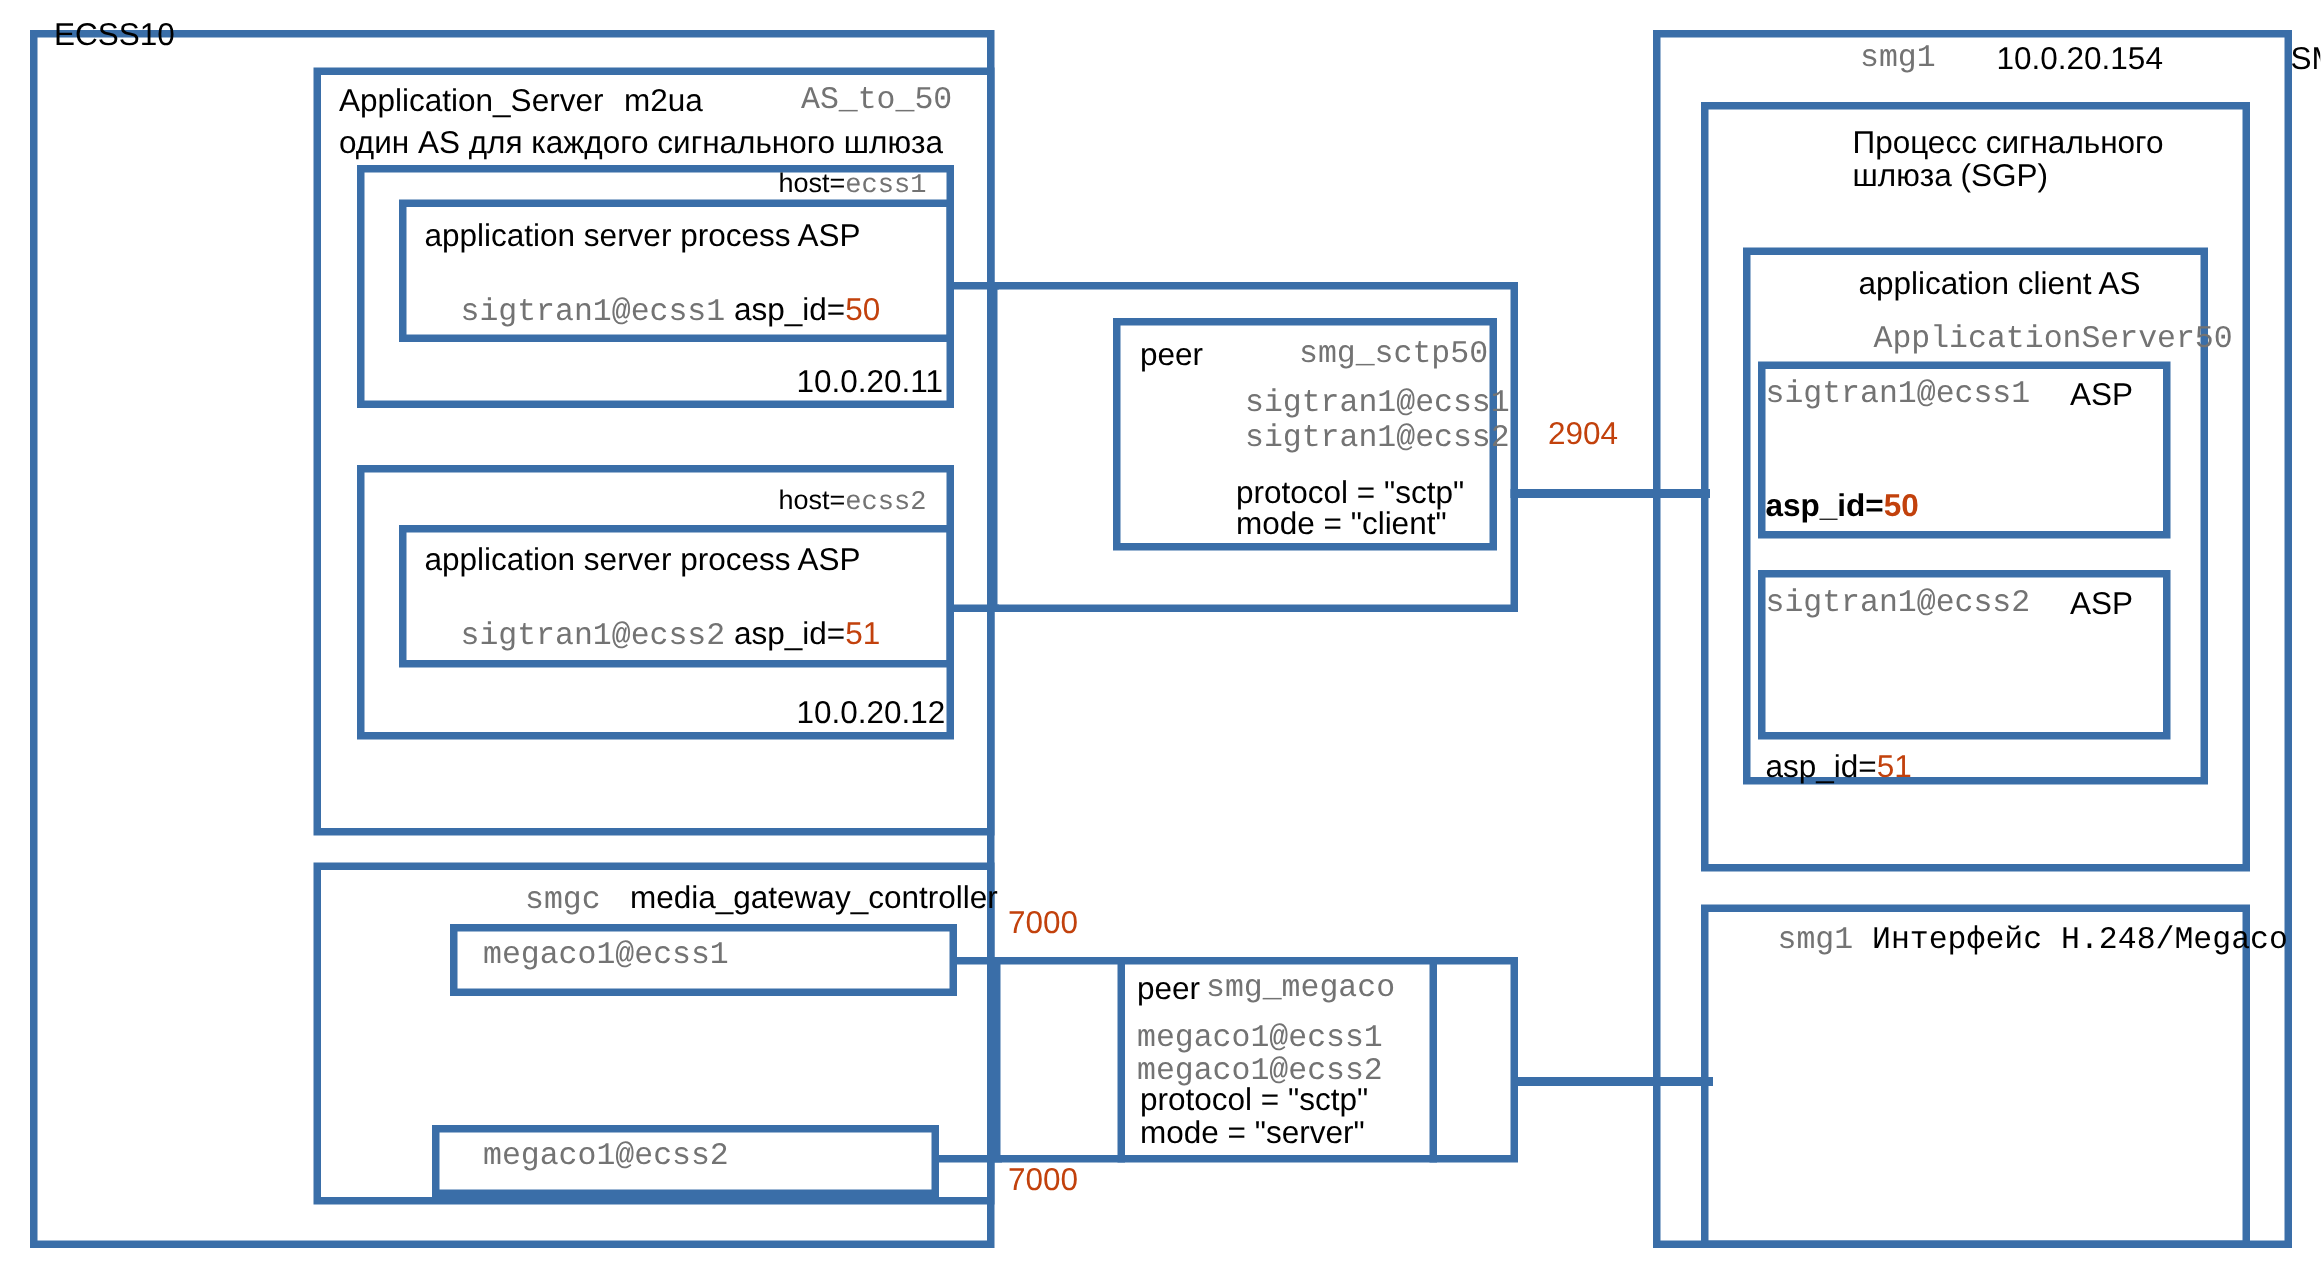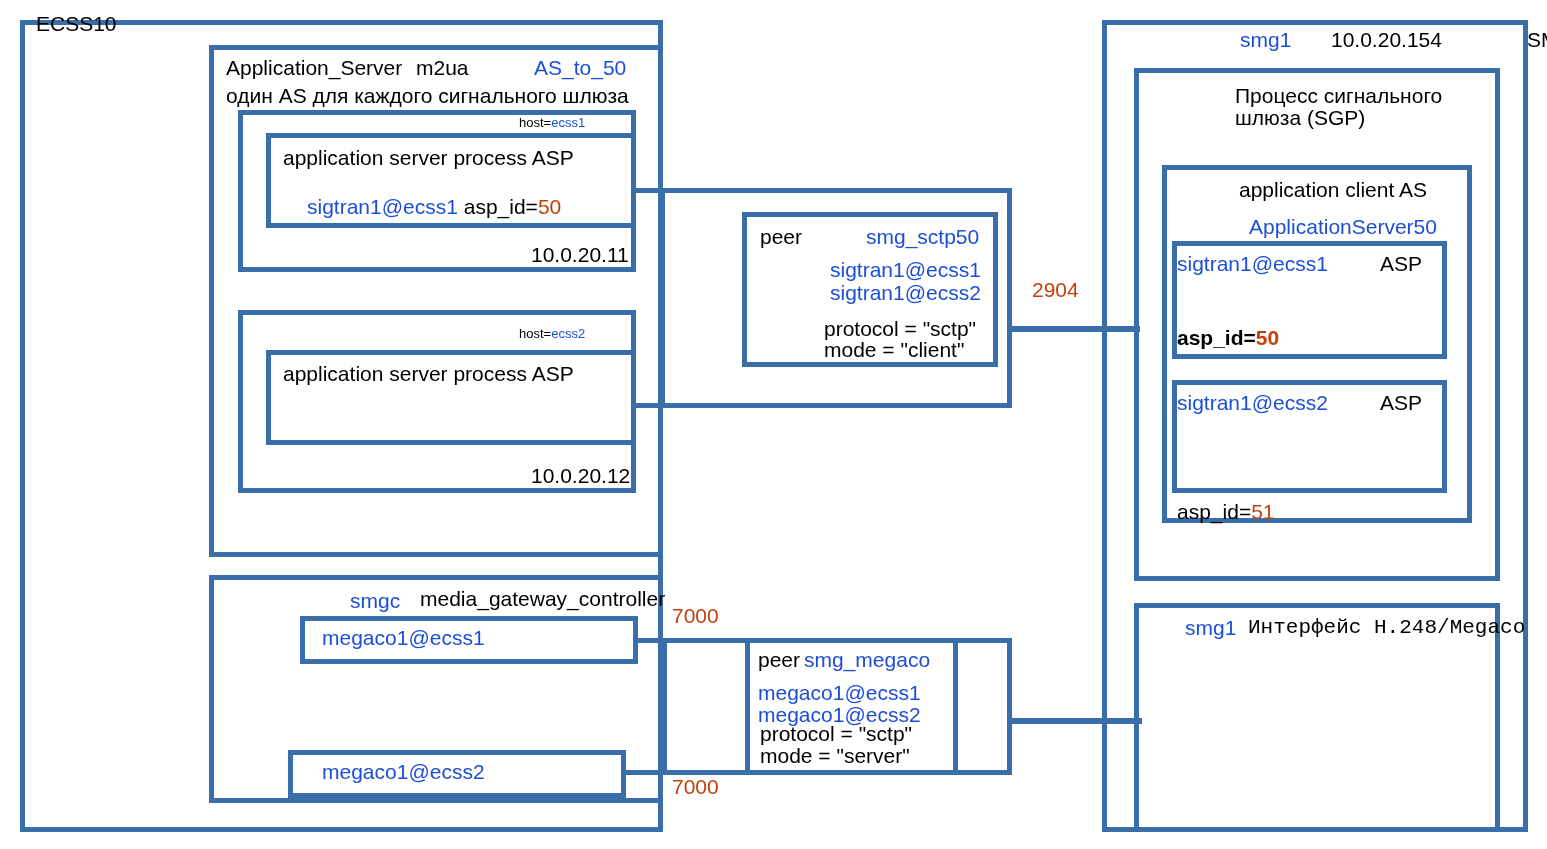--- a/index.html
+++ b/index.html
@@ -40,7 +40,7 @@
     line-height: 23px;
   }
   .t.big   { font-size: 21px; }
-  .grn { color: #1d4ed8; }
+  .grn { color: #737373; font-family: Liberation Mono, monospace; }
   .red { color: #c2410c; }
   .blk { color: #000000; }
   .center { text-align: center; }

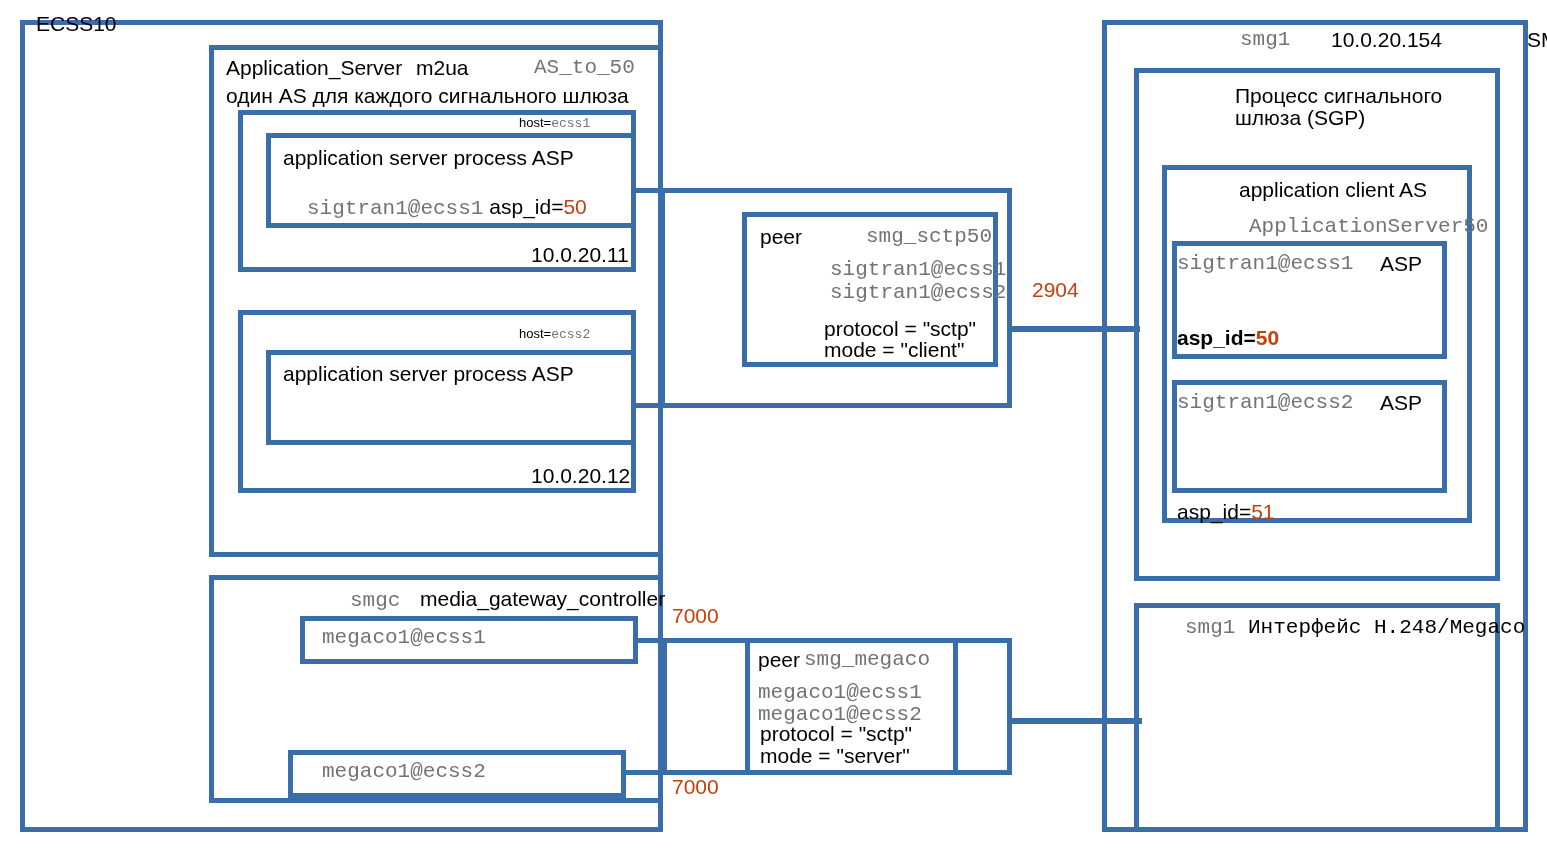--- a/index.html
+++ b/index.html
@@ -36,7 +36,7 @@
     position: absolute;
     white-space: nowrap;
     color: #000000;
-    font-size: 13px;
+    font-size: 18px;
     line-height: 23px;
   }
   .t.big   { font-size: 21px; }

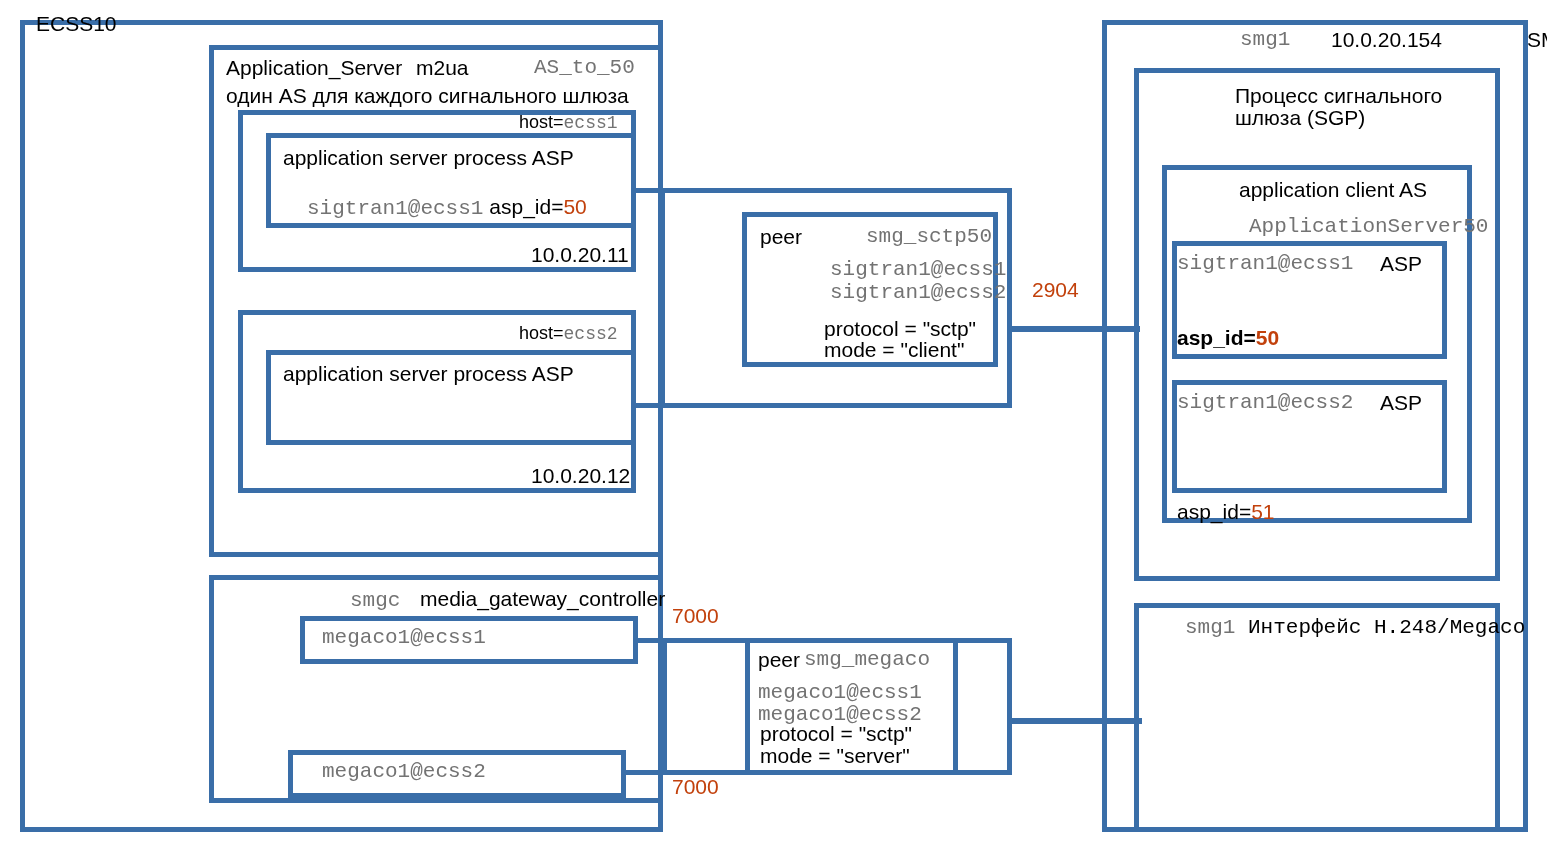--- a/index.html
+++ b/index.html
@@ -79,6 +79,9 @@
 
   <div class="box" style="left:266px; top:350px; width:370px; height:95px;"></div>
   <div class="t big" style="left:283px; top:362px;">application server process ASP</div>
+  <div class="t big" style="left:307px; top:411px;">
+    <span class="grn">sigtran1@ecss2</span><span class="blk">&nbsp;</span><span>asp_id=</span><span class="red">51</span>
+  </div>
   <div class="t big" style="left:531px; top:464px;">10.0.20.12</div>
 
   <div class="box" style="left:209px; top:575px; width:454px; height:228px;"></div>

